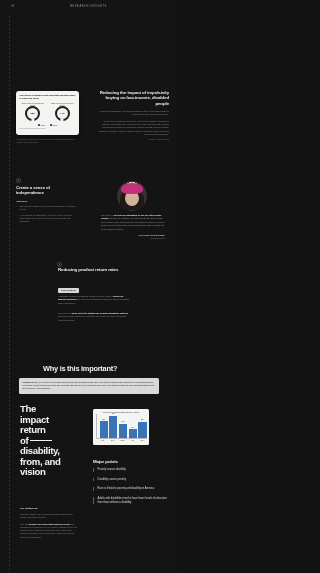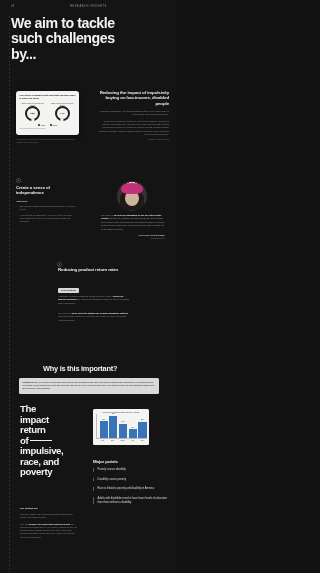--- a/index.html
+++ b/index.html
@@ -195,7 +195,6 @@
     <div class="topbar-mid">RESEARCH INSIGHTS</div>
   </div>
 
-  <div class="hero">We aim to tackle such challenges by...</div>
 
   <div class="sec1">
     <div class="card">

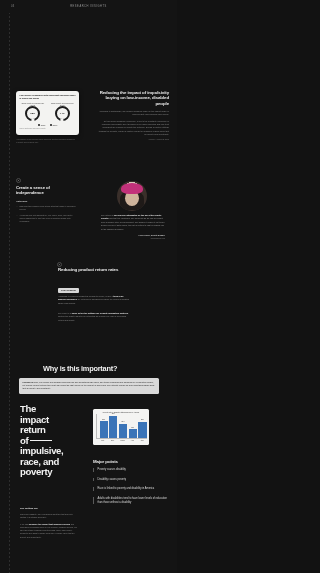--- a/index.html
+++ b/index.html
@@ -283,7 +283,7 @@
       <span>impact</span><br>
       <span>return</span><br>
       <span>of</span><span class="rule"></span><br>
-      <span>impulsive,</span><br>
+      <span>disability,</span><br>
       <span>race, and</span><br>
       <span>poverty</span>
     </div>

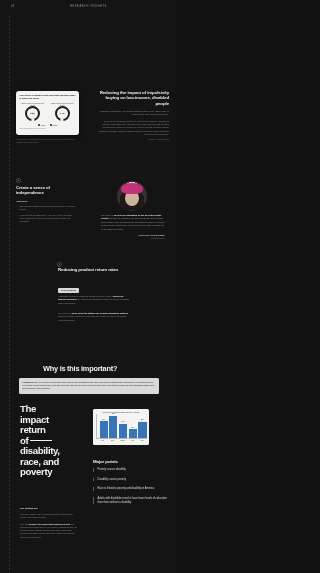--- a/index.html
+++ b/index.html
@@ -284,7 +284,7 @@
       <span>return</span><br>
       <span>of</span><span class="rule"></span><br>
       <span>disability,</span><br>
-      <span>race, and</span><br>
+      <span>from, and</span><br>
       <span>poverty</span>
     </div>
 

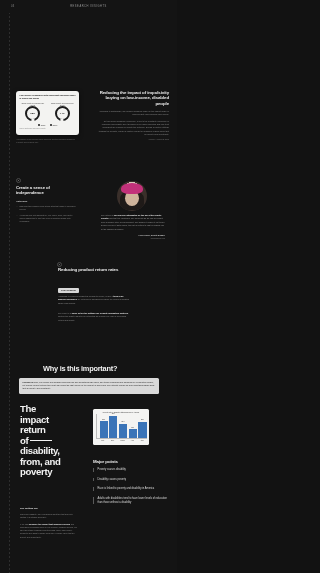--- a/index.html
+++ b/index.html
@@ -285,7 +285,7 @@
       <span>of</span><span class="rule"></span><br>
       <span>disability,</span><br>
       <span>from, and</span><br>
-      <span>poverty</span>
+      <span>vision</span>
     </div>
 
     <div class="bottomline">

